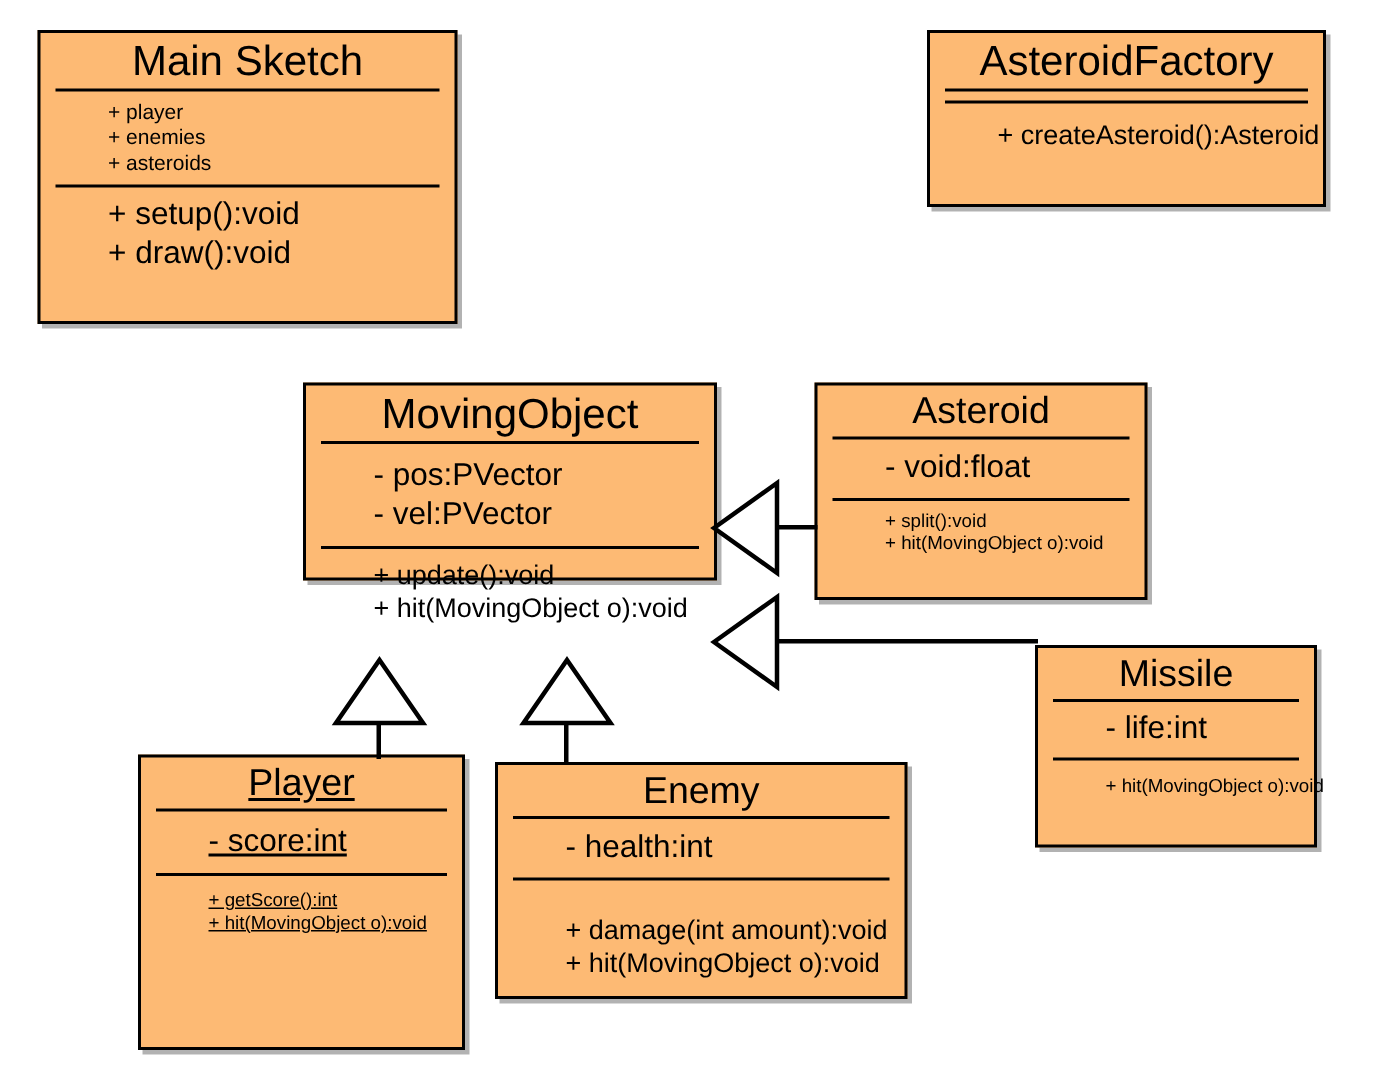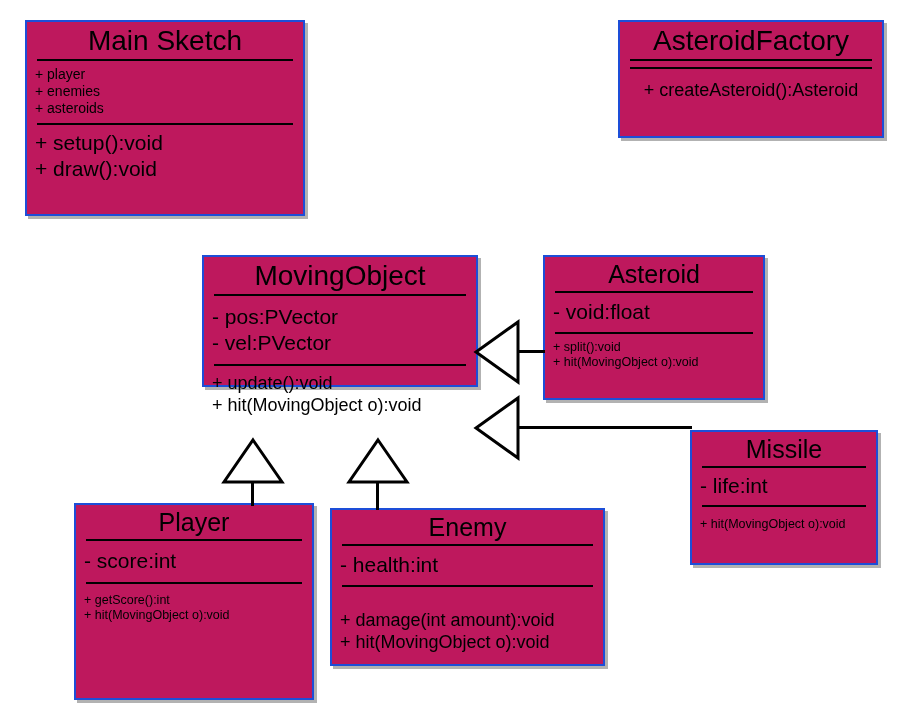--- a/index.html
+++ b/index.html
@@ -20,8 +20,8 @@
   .uml-class {
     position: absolute;
     box-sizing: border-box;
-    background: #be185d;
-    border: 2px solid #1d4ed8;
+    background: #fdba74;
+    border: 2px solid #000000;
     box-shadow: 3px 3px 0 rgba(0,0,0,0.30);
   }
   .uml-name {

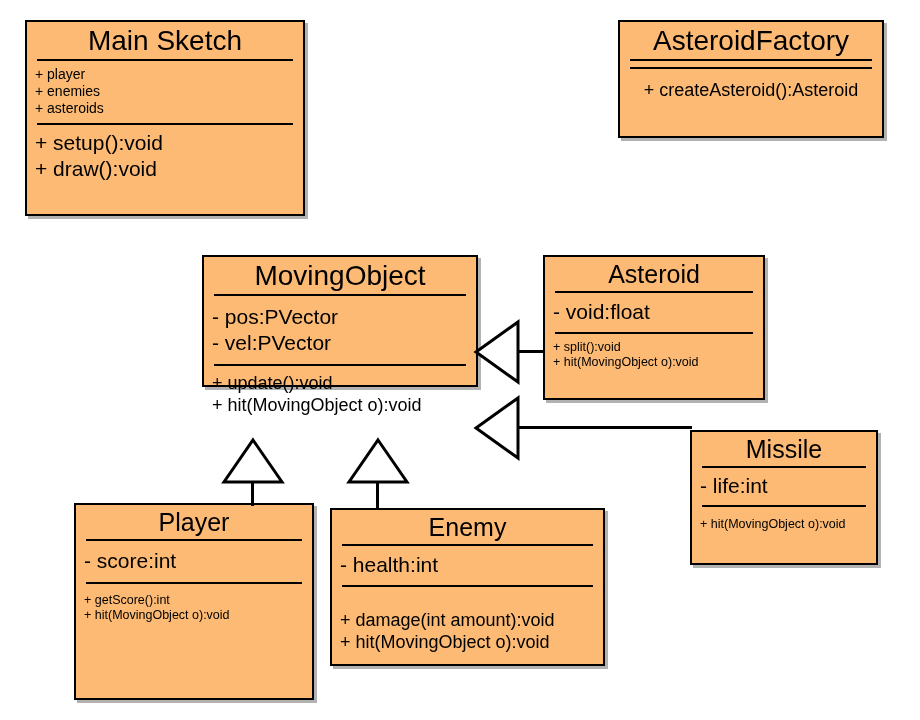--- a/index.html
+++ b/index.html
@@ -38,6 +38,7 @@
   }
   .uml-compartment {
     padding: 4px 8px 5px 8px;
+    margin-left: 37px;
   }
   .uml-compartment.empty {
     padding: 0;

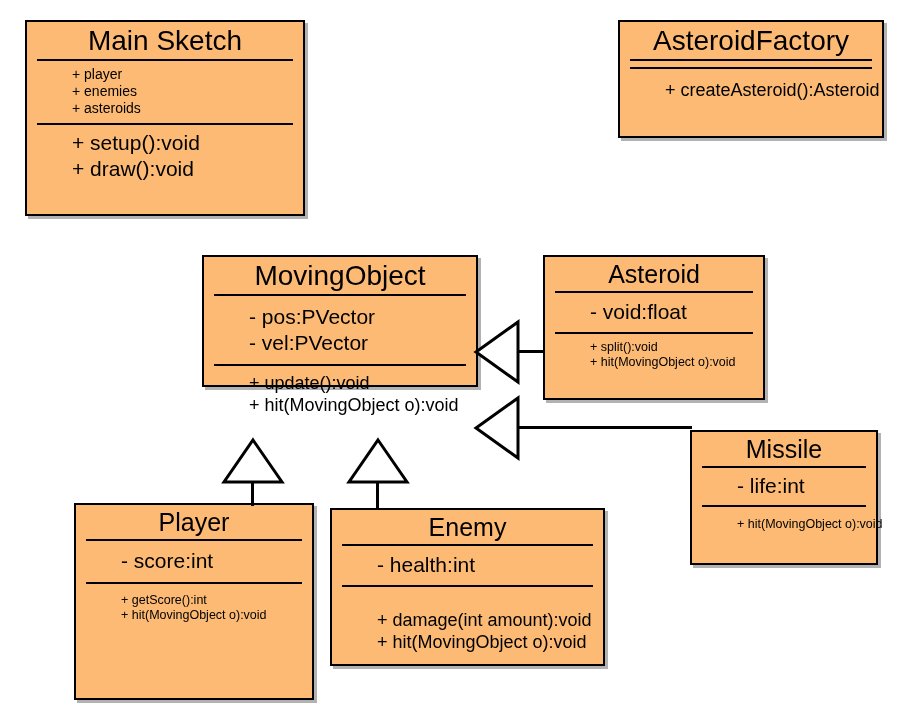--- a/index.html
+++ b/index.html
@@ -137,7 +137,7 @@
     </div>
   </div>
 
-  <div class="uml-class" style="left:74px; top:503px; width:240px; height:197px;">
+  <div class="uml-class" style="left:92px; top:503px; width:218px; height:197px;text-decoration:underline;">
     <div class="uml-name name-md">Player</div>
     <div class="uml-sep"></div>
     <div class="uml-compartment" style="padding-top:6px; padding-bottom:7px;">

